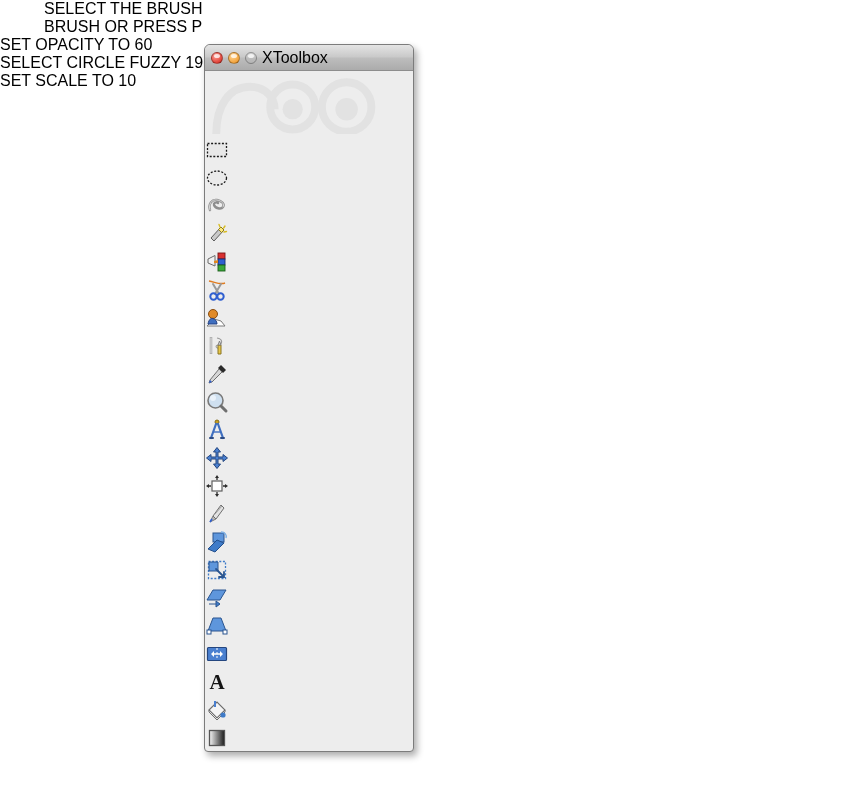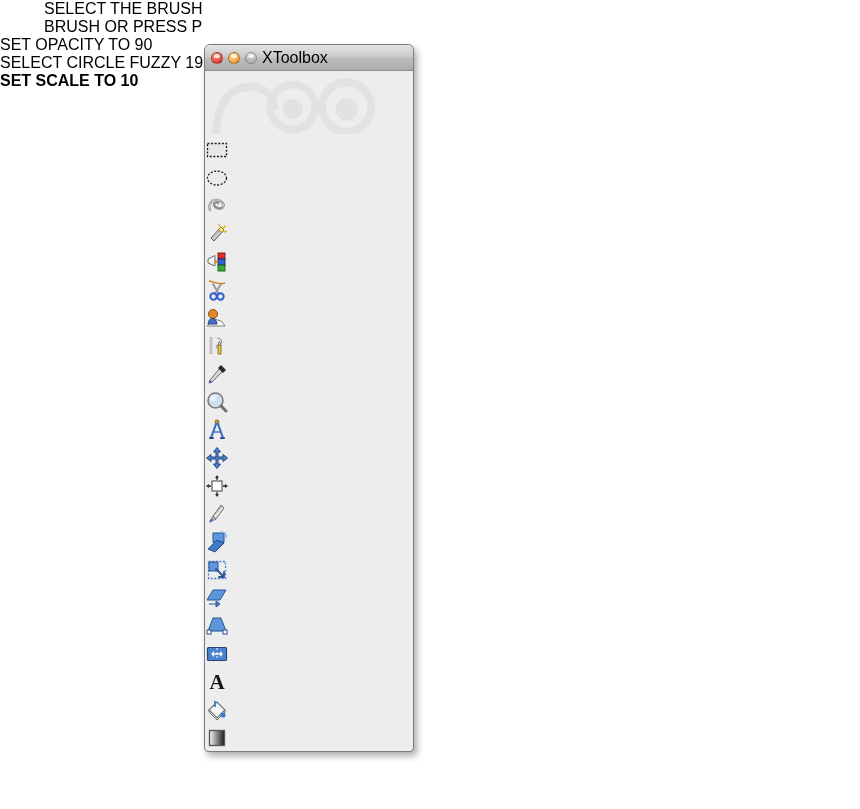--- a/index.html
+++ b/index.html
@@ -340,7 +340,7 @@
 <div class="annot" style="left:448px; top:206px;margin-left:44px;"><span>SELECT THE BRUSH</span><br><span>BRUSH OR PRESS P</span></div>
 
 <div class="leader" style="left:409px; top:413px; width:34px;"></div>
-<div class="annot" style="left:448px; top:403px;"><span>SET OPACITY TO 90</span></div>
+<div class="annot" style="left:448px; top:403px;"><span>SET OPACITY TO 60</span></div>
 
 <div class="leader" style="left:398px; top:442px; width:45px;"></div>
 <div class="annot" style="left:448px; top:432px;"><span>SELECT CIRCLE FUZZY 19 BRUSH</span></div>

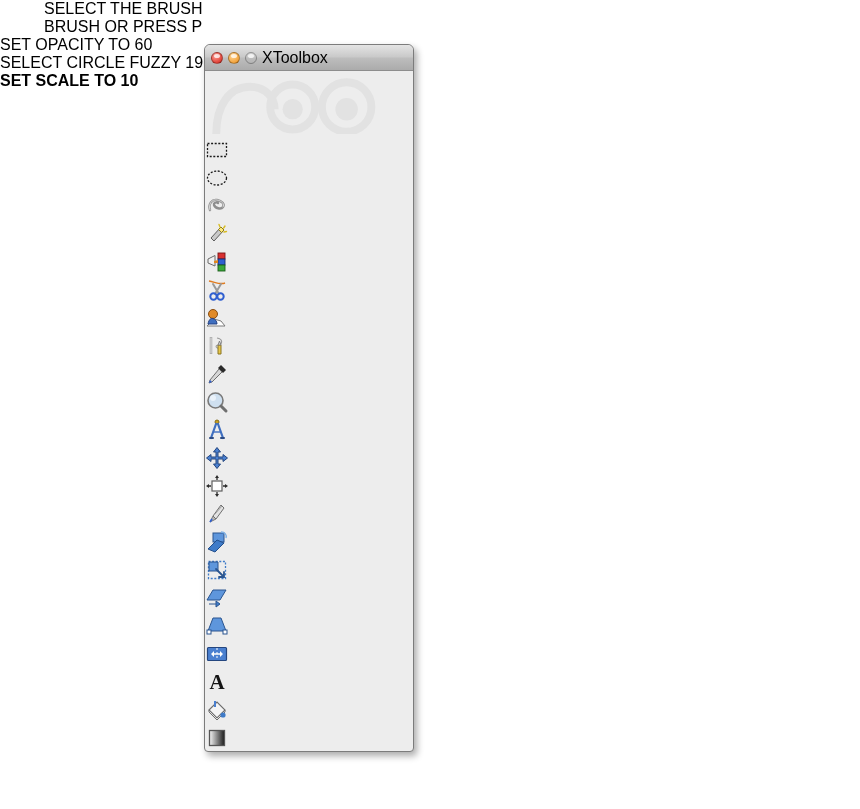--- a/index.html
+++ b/index.html
@@ -346,6 +346,6 @@
 <div class="annot" style="left:448px; top:432px;"><span>SELECT CIRCLE FUZZY 19 BRUSH</span></div>
 
 <div class="leader" style="left:398px; top:471px; width:45px;"></div>
-<div class="annot" style="left:448px; top:461px;font-weight:bold;"><span>SET SCALE TO 10</span></div>
+<div class="annot" style="left:448px; top:461px;"><span>SET SCALE TO 10</span></div>
 
 </body></html>

